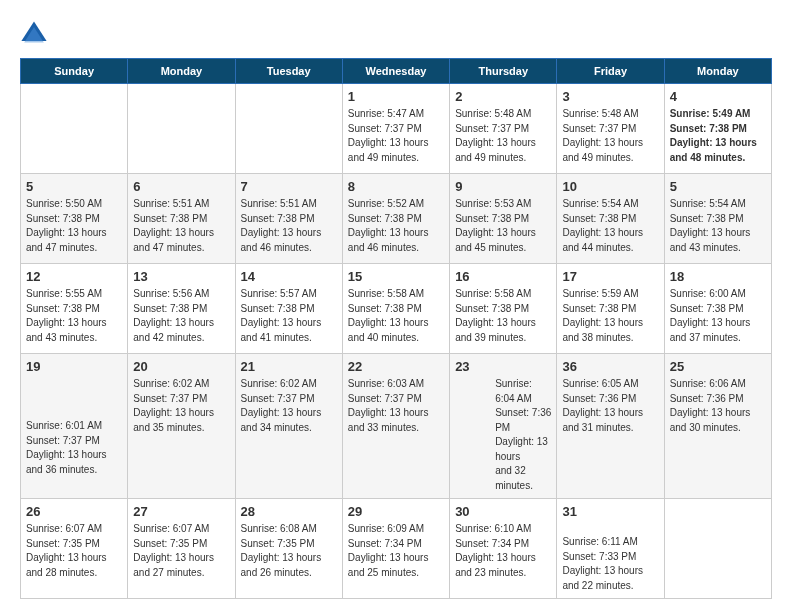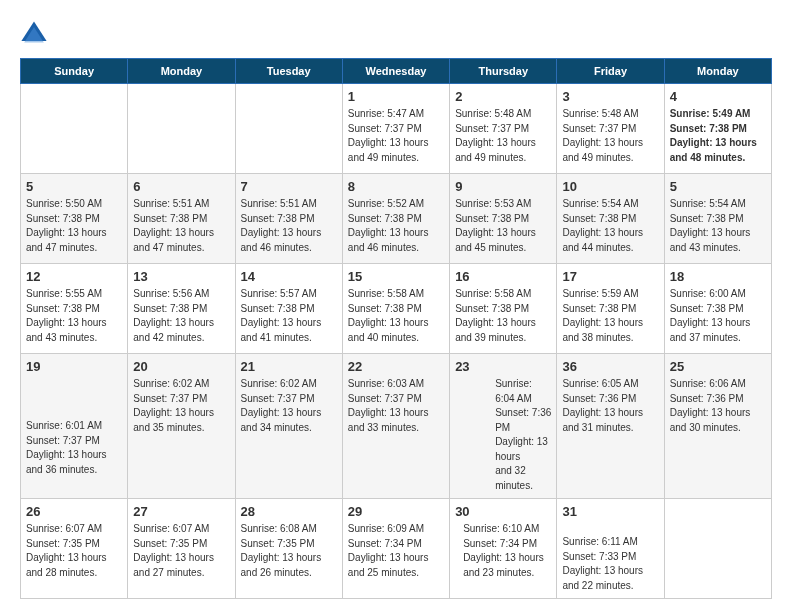--- a/index.html
+++ b/index.html
@@ -346,7 +346,7 @@
         </td>
         <td>
           <div class="day-num">30</div>
-          <div class="day-info" style="white-space: pre-line; margin-left: 8px;">Sunrise: 6:10 AM
+          <div class="day-info" style="white-space: pre-line;">Sunrise: 6:10 AM
 Sunset: 7:34 PM
 Daylight: 13 hours
 and 23 minutes.</div>

